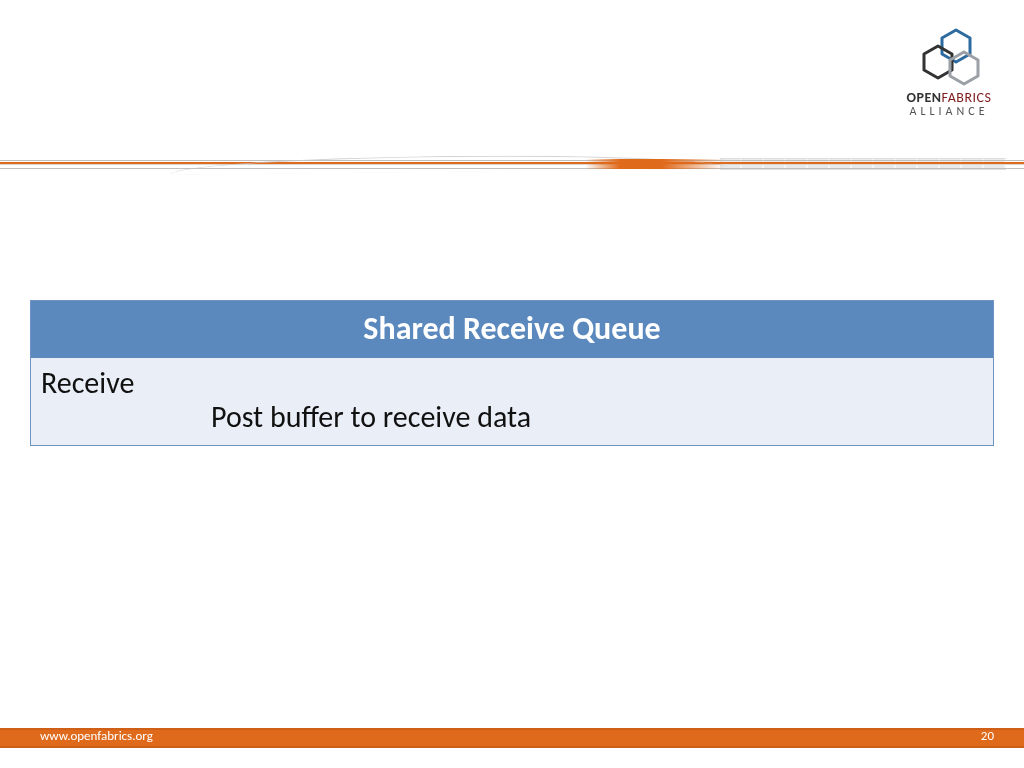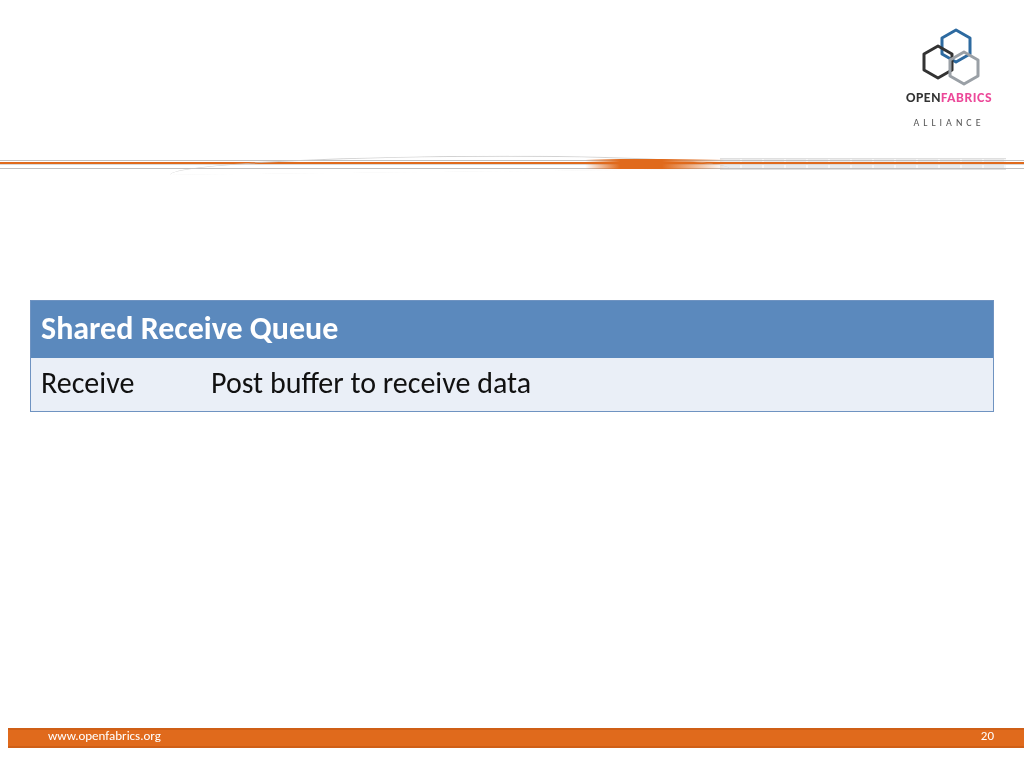--- a/index.html
+++ b/index.html
@@ -31,7 +31,7 @@
     line-height: 1.1;
   }
   .logo-text .open { color: #333; font-weight: 700; }
-  .logo-text .fabrics { color: #ec4899; font-weight: 700; }
+  .logo-text .fabrics { color: #7f1d1d; font-weight: 400; }
   .logo-sub {
     font-size: 10px;
     letter-spacing: 4px;

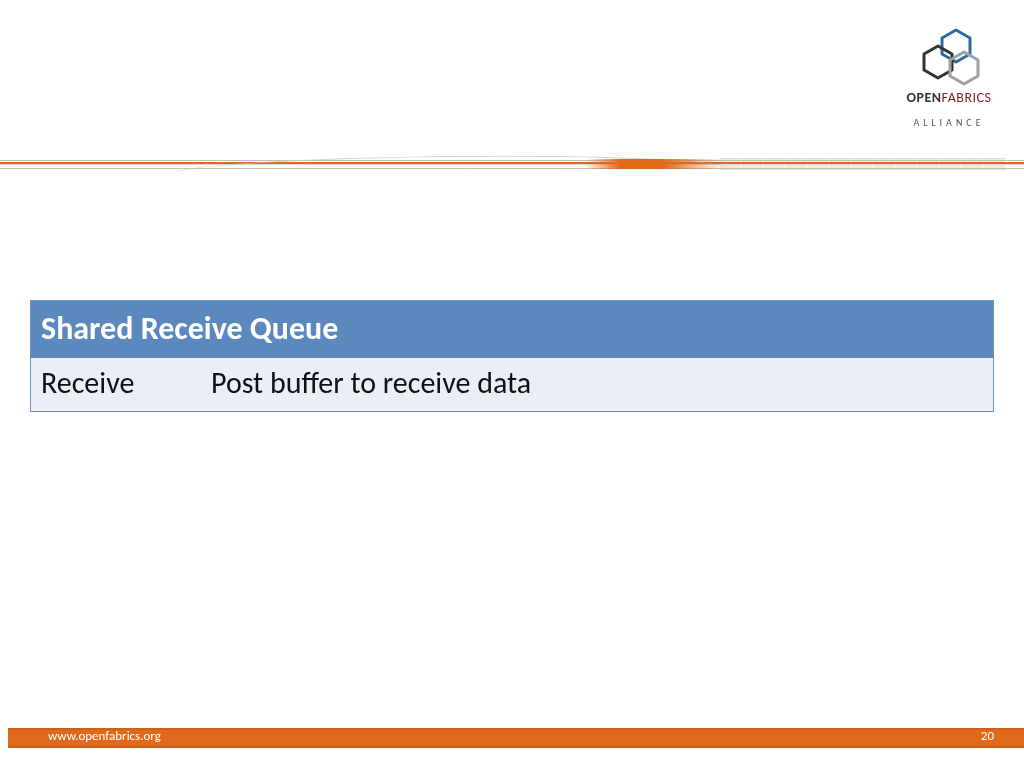--- a/index.html
+++ b/index.html
@@ -33,10 +33,10 @@
   .logo-text .open { color: #333; font-weight: 700; }
   .logo-text .fabrics { color: #7f1d1d; font-weight: 400; }
   .logo-sub {
-    font-size: 10px;
+    font-size: 12px;
     letter-spacing: 4px;
     color: #555;
-    margin-top: 12px;
+    margin-top: 0;
     line-height: 1.1;
   }
 

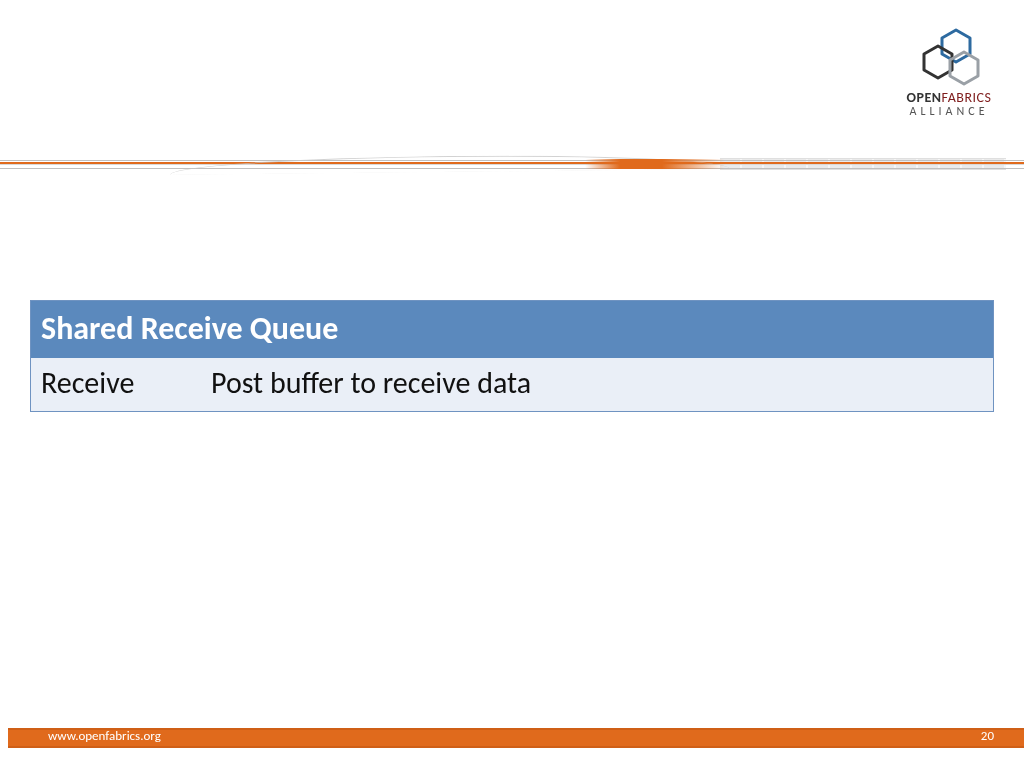--- a/index.html
+++ b/index.html
@@ -113,7 +113,7 @@
     color: #ffffff;
     font-size: 32px;
     font-weight: 700;
-    text-align: left;
+    text-align: center;
     padding: 8px 10px 10px 10px;
   }
   .tbl-body {

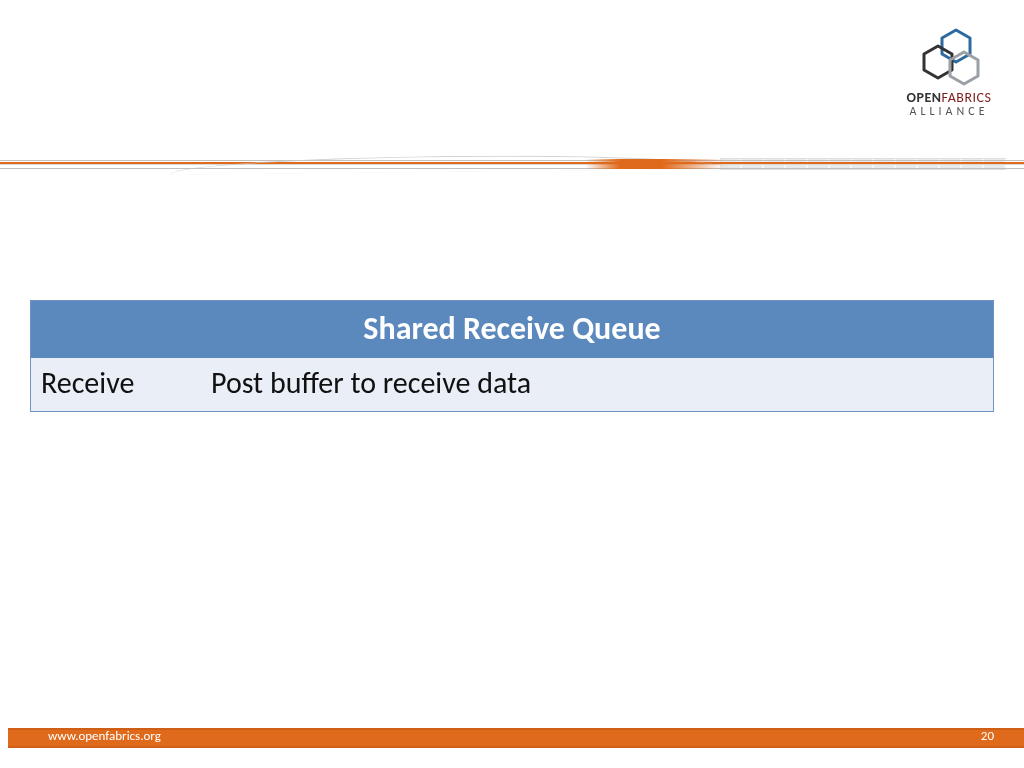--- a/index.html
+++ b/index.html
@@ -126,7 +126,7 @@
     padding: 6px 10px 10px 10px;
   }
   .tbl-row .c1 { flex: 0 0 170px; }
-  .tbl-row .c2 { flex: 1 1 auto; }
+  .tbl-row .c2 { flex: 1 1 auto; margin-top: 34px; }
 
   
   .footer {

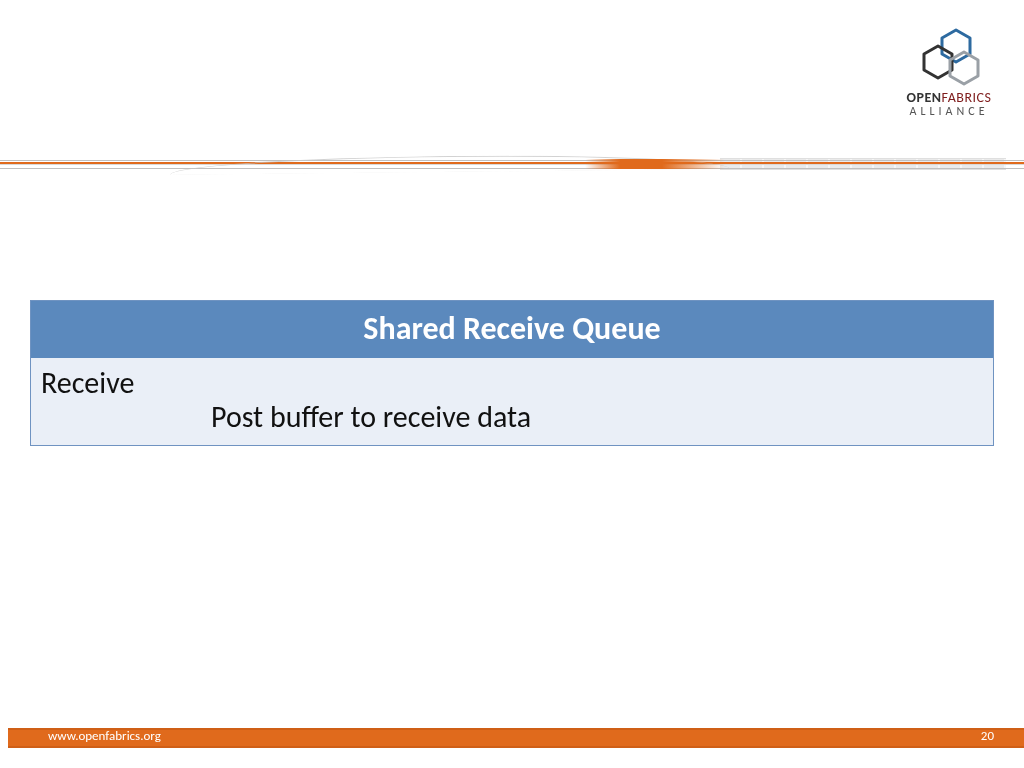--- a/index.html
+++ b/index.html
@@ -131,7 +131,7 @@
   
   .footer {
     position: absolute;
-    left: 8px; right: 0;
+    left: 0; right: 0;
     bottom: 20px;
     height: 20px;
     background: #e06a1c;

